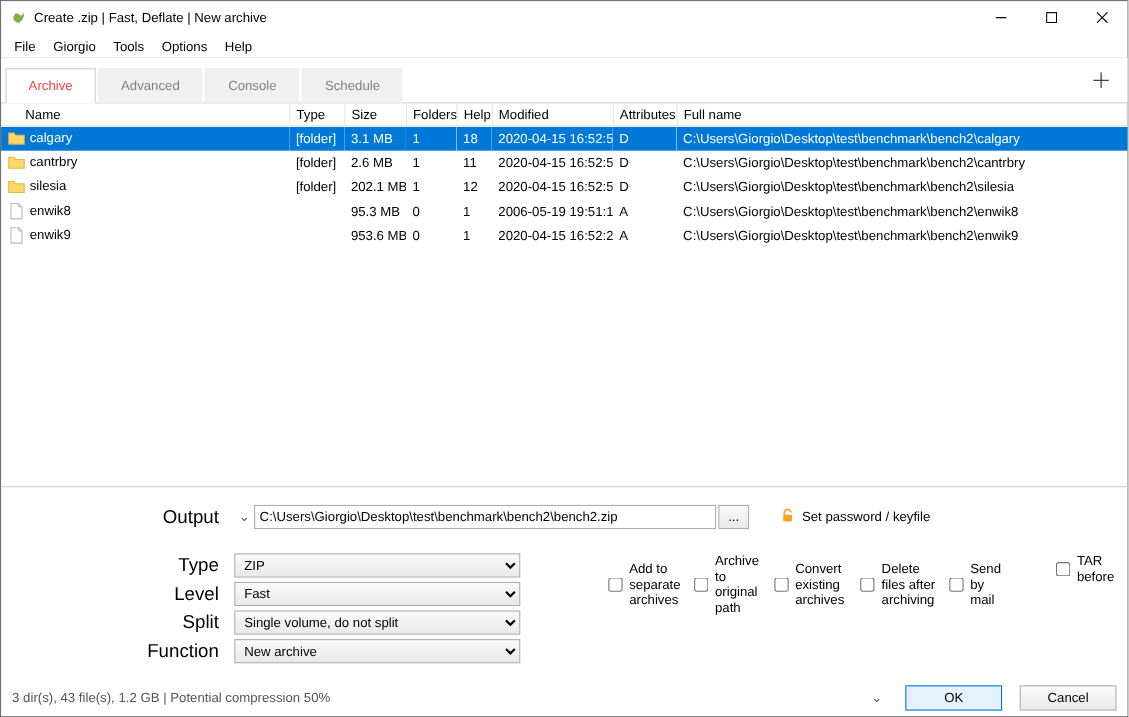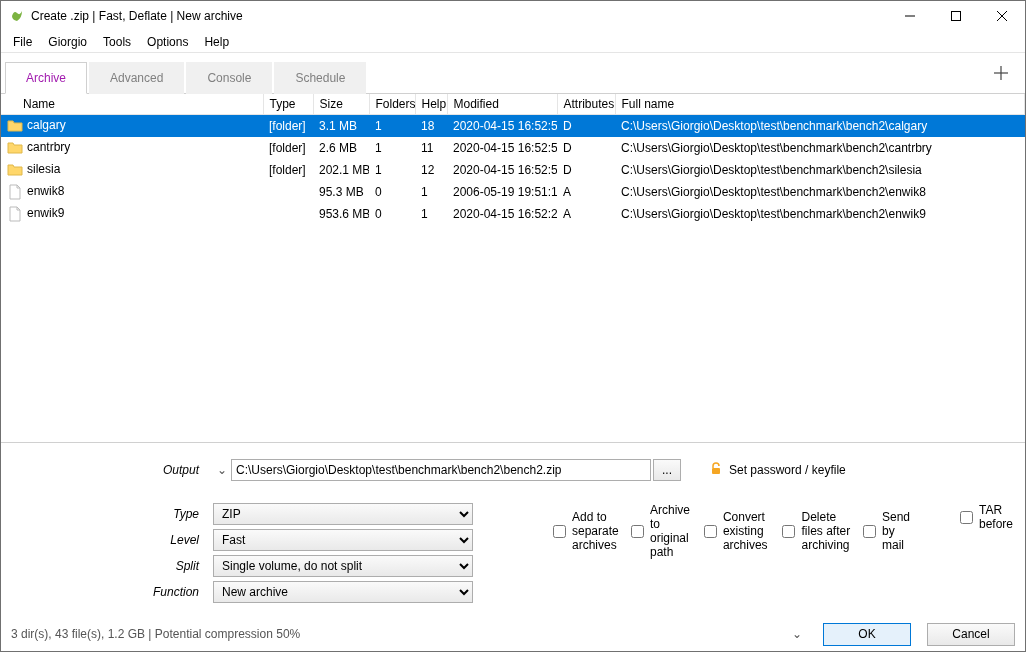--- a/index.html
+++ b/index.html
@@ -16,7 +16,7 @@
   
   .tabstrip { height: 40px; display:flex; align-items:flex-end; padding: 0 4px; background:#fff; }
   .tabstrip .tab { padding: 8px 20px; color:#808080; background:#f0f0f0; border:1px solid transparent; margin-right:2px; position:relative; top:1px;}
-  .tabstrip .tab.active{ color:#a21caf; background:#fff; border:1px solid #d0d0d0; border-bottom:1px solid #fff; }
+  .tabstrip .tab.active{ color:#ef4444; background:#fff; border:1px solid #d0d0d0; border-bottom:1px solid #fff; }
   .tabstrip .spacer{flex:1;}
   .tabstrip .plus{ width:40px; height:40px; display:flex; align-items:center; justify-content:center; font-size:20px; color:#444;}
   

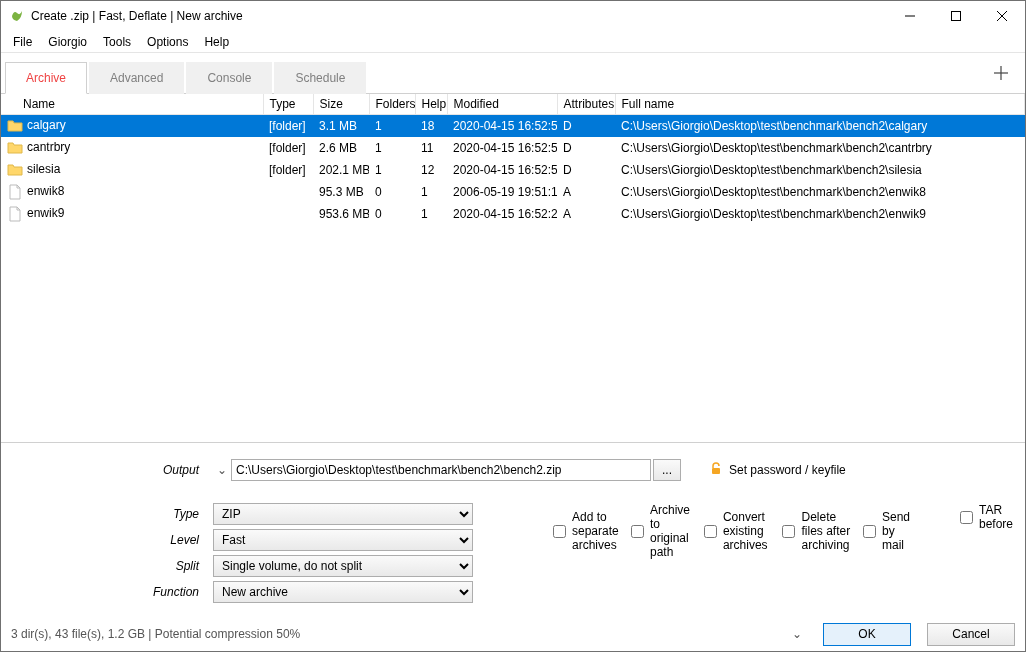--- a/index.html
+++ b/index.html
@@ -30,7 +30,7 @@
   
   .bottom{ border-top:1px solid #d0d0d0; padding:16px 12px 10px 12px; display:flex; flex-direction:column; gap:4px;}
   .form-row{ display:flex; align-items:center; margin-bottom:4px;}
-  .form-label{ width:200px; text-align:right; padding-right:14px; font-size:12px;font-style:italic;}
+  .form-label{ width:200px; text-align:right; padding-right:14px; font-size:17px;}
   .form-input{ height:22px; border:1px solid #adadad; padding:0 4px; font-size:12px; background:#fff;}
   .form-select{ height:22px; border:1px solid #adadad; padding:0 4px; font-size:12px; background:linear-gradient(#fafafa,#e9e9e9); width:260px;}
   .browse-btn{ width:28px; height:22px; border:1px solid #adadad; background:linear-gradient(#fafafa,#e9e9e9); margin-left:2px; font-size:12px;}

